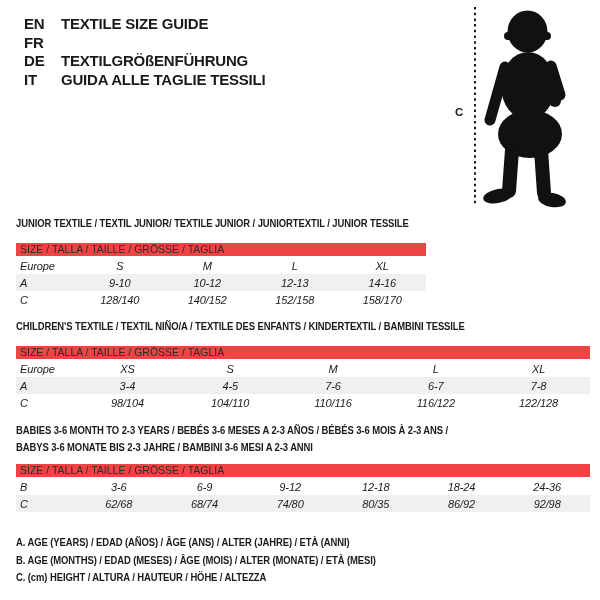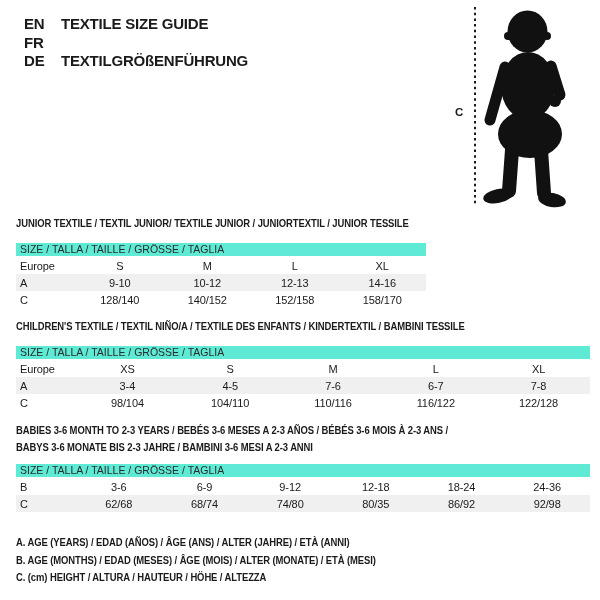--- a/index.html
+++ b/index.html
@@ -75,6 +75,10 @@
       <span class="lang-code">DE</span>
       <span class="lang-label">TEXTILGRÖßENFÜHRUNG</span>
     </div>
+    <div class="lang-row">
+      <span class="lang-code">IT</span>
+      <span class="lang-label">GUIDA ALLE TAGLIE TESSILI</span>
+    </div>
   </div>
 
   <span class="c-label">C</span>

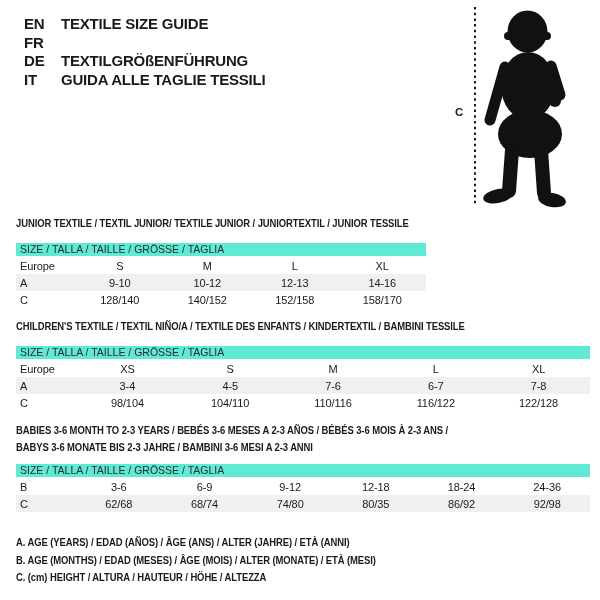--- a/index.html
+++ b/index.html
@@ -31,7 +31,7 @@
 
   
   .bar{
-    position:absolute;left:16px;height:13px;background:#5eead4;
+    position:absolute;left:16px;height:13px;background:#ef4444;
     font-size:10.5px;line-height:13.5px;padding-left:4px;box-sizing:border-box;
     color:#2b2b2b;white-space:nowrap;overflow:hidden;
   }

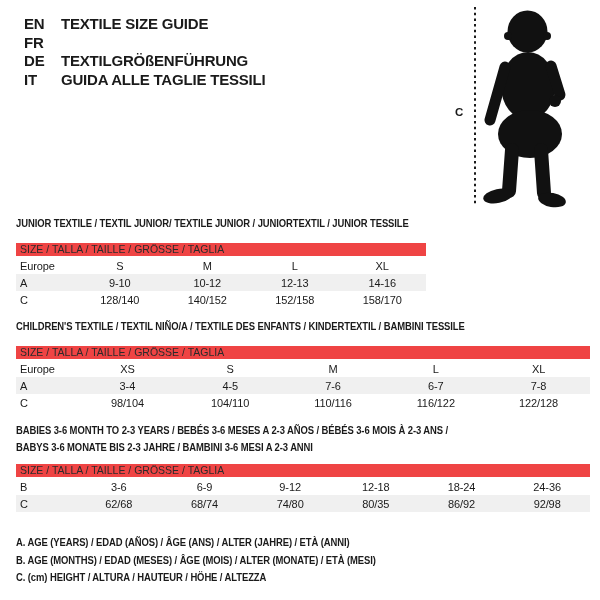--- a/index.html
+++ b/index.html
@@ -41,7 +41,7 @@
 
   
   table.tbl{
-    position:absolute;left:16px;border-collapse:collapse;table-layout:fixed;
+    position:absolute;left:16px;border-collapse:collapse;table-layout:fixed;font-style:italic;
   }
   .tbl1{top:257px;width:410px;}
   .tbl2{top:360px;width:574px;}

